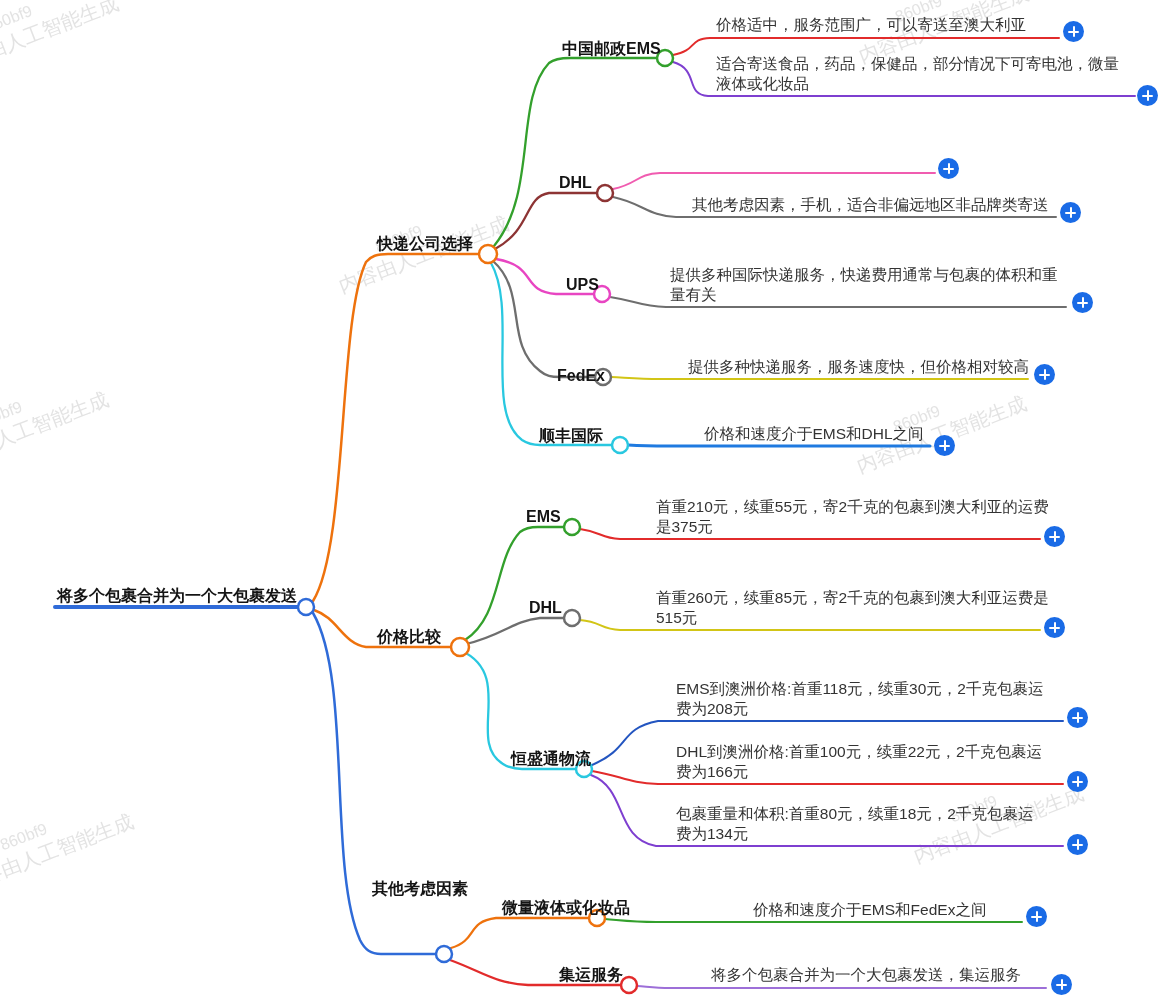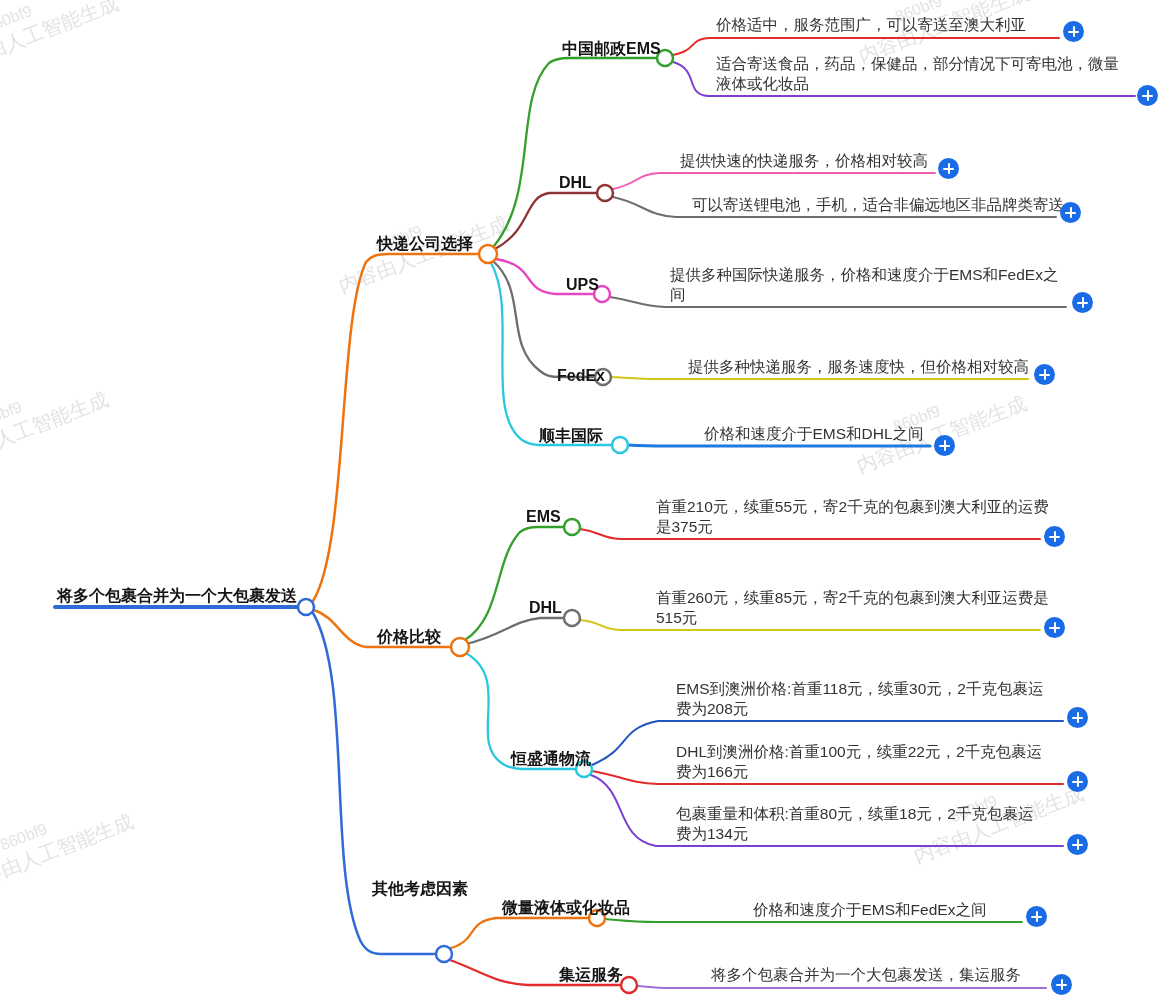--- a/index.html
+++ b/index.html
@@ -124,7 +124,6 @@
 
   <div class="leaf" style="left:716px;top:54px;width:414px">适合寄送食品，药品，保健品，部分情况下可寄电池，微量液体或化妆品</div>
   <div class="leaf nowrap" style="left:716px;top:15px">价格适中，服务范围广，可以寄送至澳大利亚</div>
-  <div class="leaf nowrap" style="left:680px;top:151px">提供快速的快递服务，价格相对较高</div>
   <div class="leaf nowrap" style="left:692px;top:195px">可以寄送锂电池，手机，适合非偏远地区非品牌类寄送</div>
   <div class="leaf" style="left:670px;top:265px;width:402px">提供多种国际快递服务，价格和速度介于EMS和FedEx之间</div>
   <div class="leaf nowrap" style="left:688px;top:357px">提供多种快递服务，服务速度快，但价格相对较高</div>

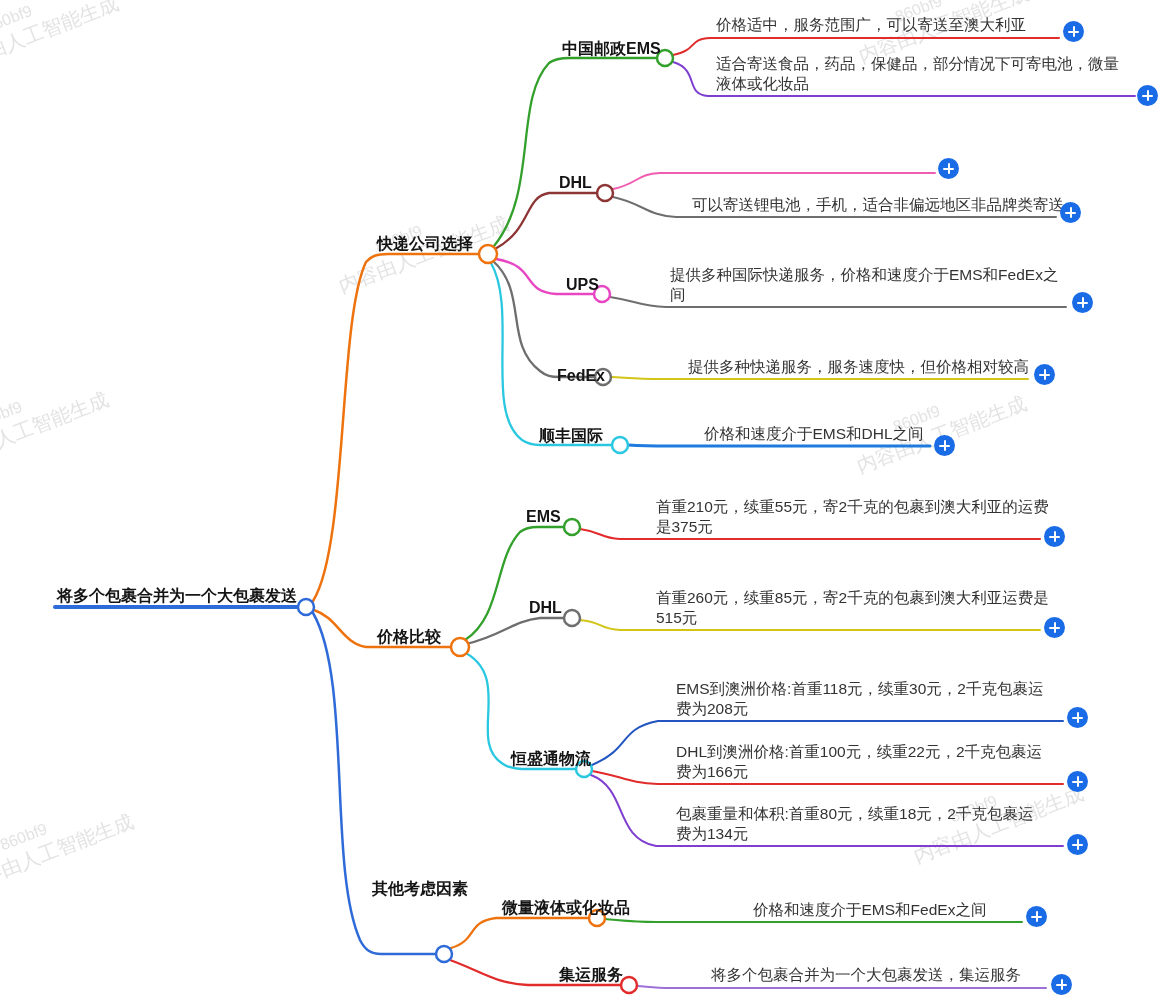--- a/index.html
+++ b/index.html
@@ -124,7 +124,7 @@
 
   <div class="leaf" style="left:716px;top:54px;width:414px">适合寄送食品，药品，保健品，部分情况下可寄电池，微量液体或化妆品</div>
   <div class="leaf nowrap" style="left:716px;top:15px">价格适中，服务范围广，可以寄送至澳大利亚</div>
-  <div class="leaf nowrap" style="left:692px;top:195px">可以寄送锂电池，手机，适合非偏远地区非品牌类寄送</div>
+  <div class="leaf nowrap" style="left:692px;top:195px">其他考虑因素，手机，适合非偏远地区非品牌类寄送</div>
   <div class="leaf" style="left:670px;top:265px;width:402px">提供多种国际快递服务，价格和速度介于EMS和FedEx之间</div>
   <div class="leaf nowrap" style="left:688px;top:357px">提供多种快递服务，服务速度快，但价格相对较高</div>
   <div class="leaf nowrap" style="left:704px;top:424px">价格和速度介于EMS和DHL之间</div>

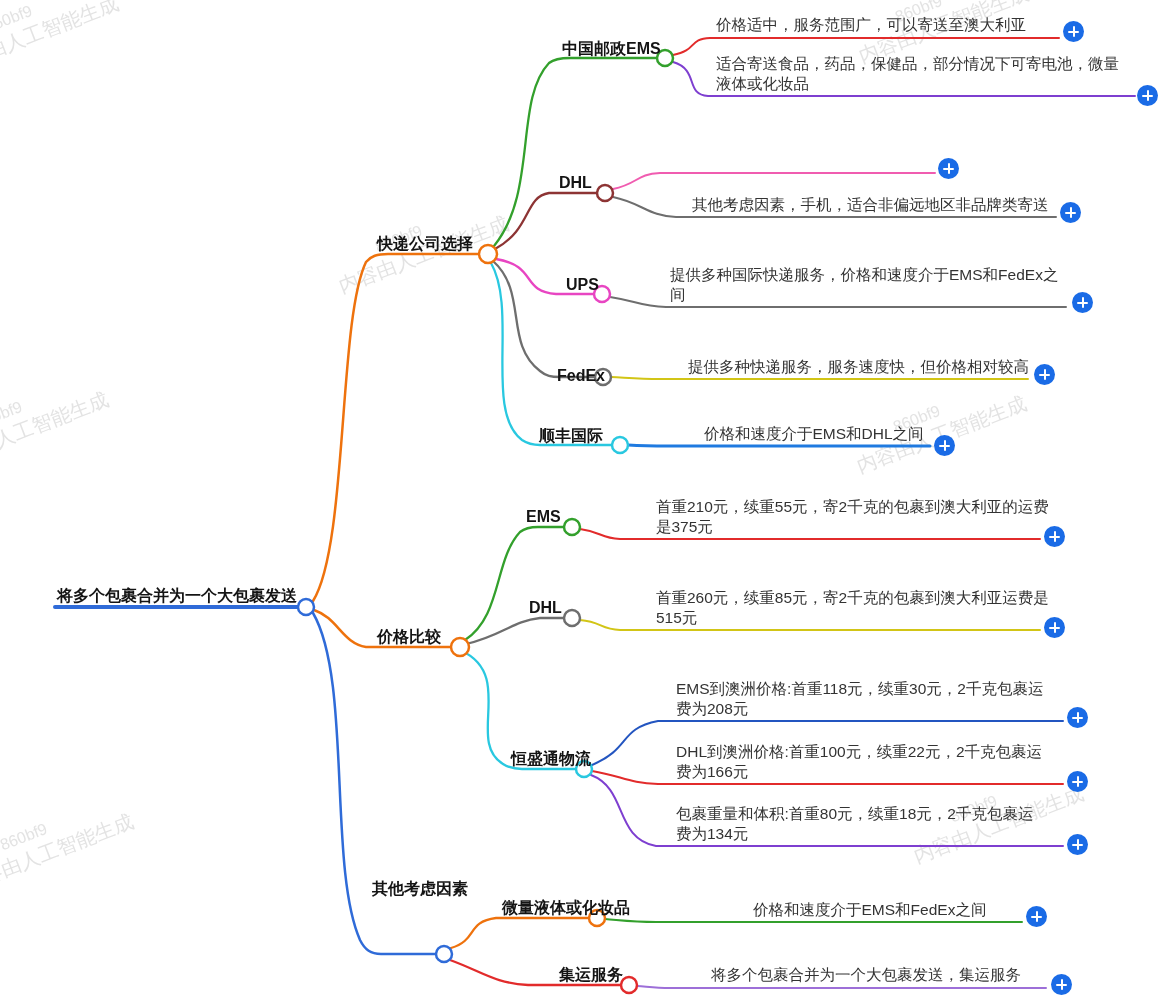--- a/index.html
+++ b/index.html
@@ -125,7 +125,7 @@
   <div class="leaf" style="left:716px;top:54px;width:414px">适合寄送食品，药品，保健品，部分情况下可寄电池，微量液体或化妆品</div>
   <div class="leaf nowrap" style="left:716px;top:15px">价格适中，服务范围广，可以寄送至澳大利亚</div>
   <div class="leaf nowrap" style="left:692px;top:195px">其他考虑因素，手机，适合非偏远地区非品牌类寄送</div>
-  <div class="leaf" style="left:670px;top:265px;width:402px">提供多种国际快递服务，价格和速度介于EMS和FedEx之间</div>
+  <div class="leaf" style="left:670px;top:265px;width:402px">提供多种国际快递服务，快递费用通常与包裹的体积和重量有关</div>
   <div class="leaf nowrap" style="left:688px;top:357px">提供多种快递服务，服务速度快，但价格相对较高</div>
   <div class="leaf nowrap" style="left:704px;top:424px">价格和速度介于EMS和DHL之间</div>
   <div class="leaf" style="left:656px;top:497px;width:394px">首重210元，续重55元，寄2千克的包裹到澳大利亚的运费是375元</div>

